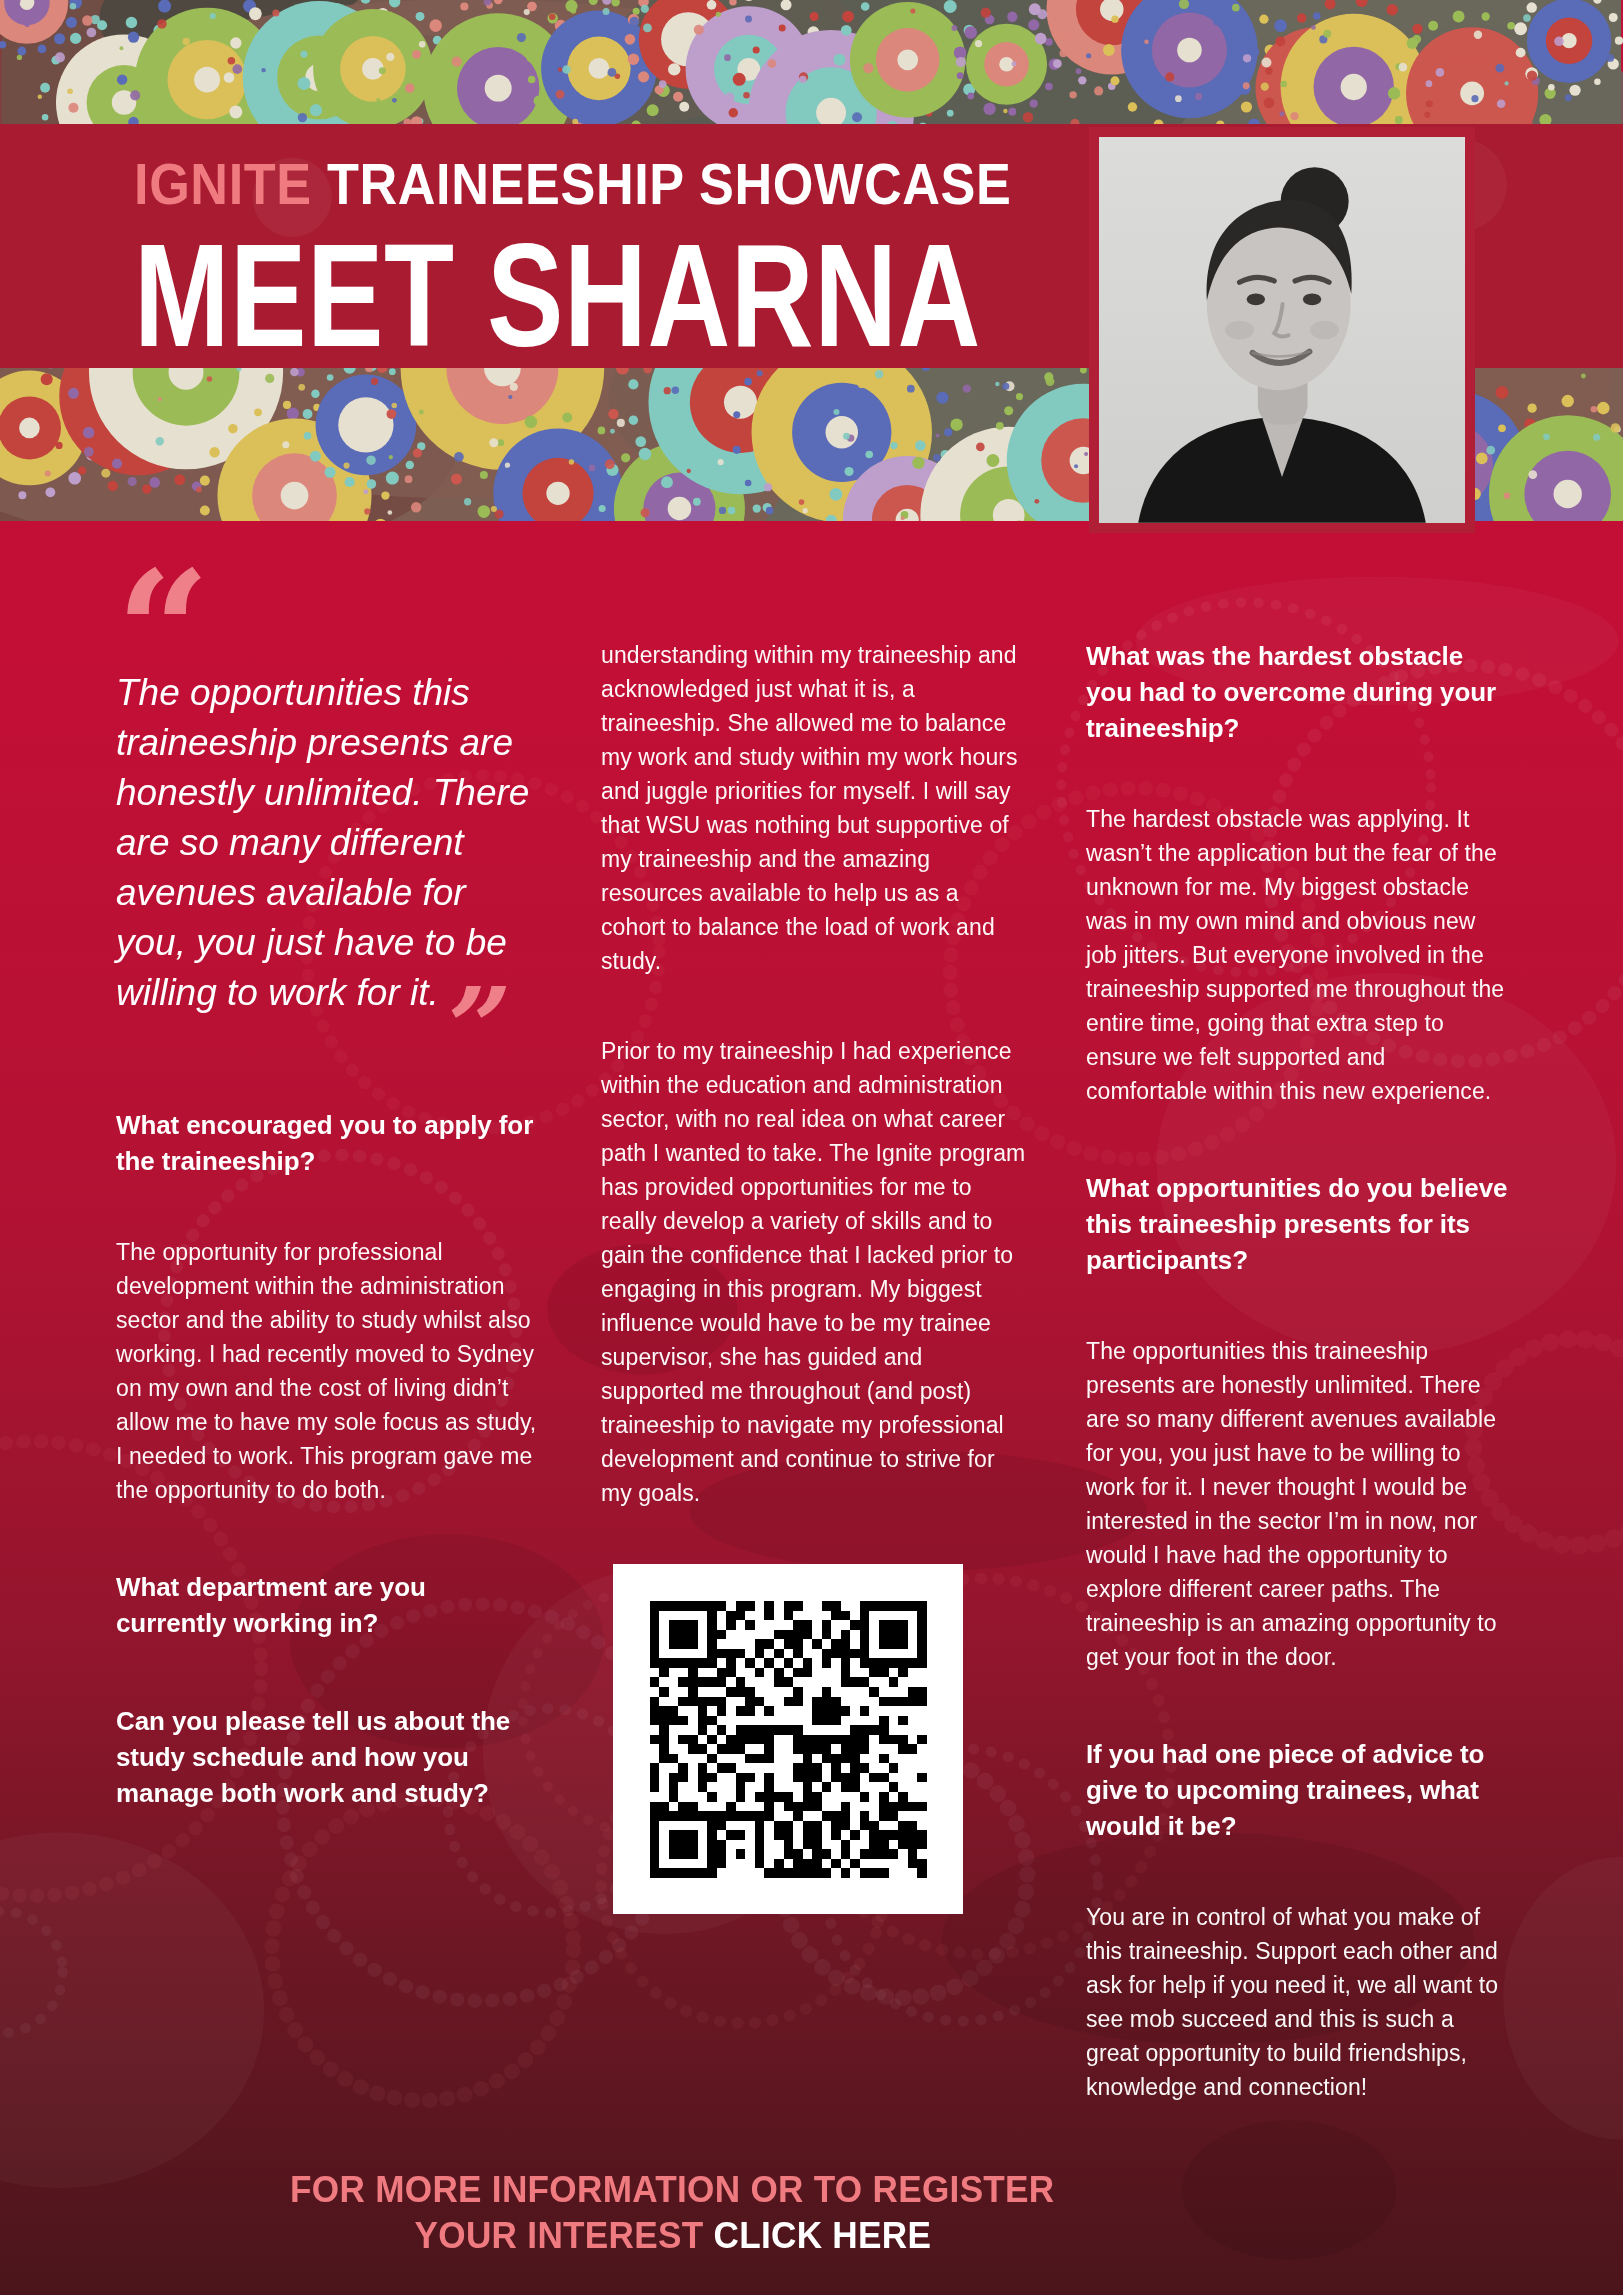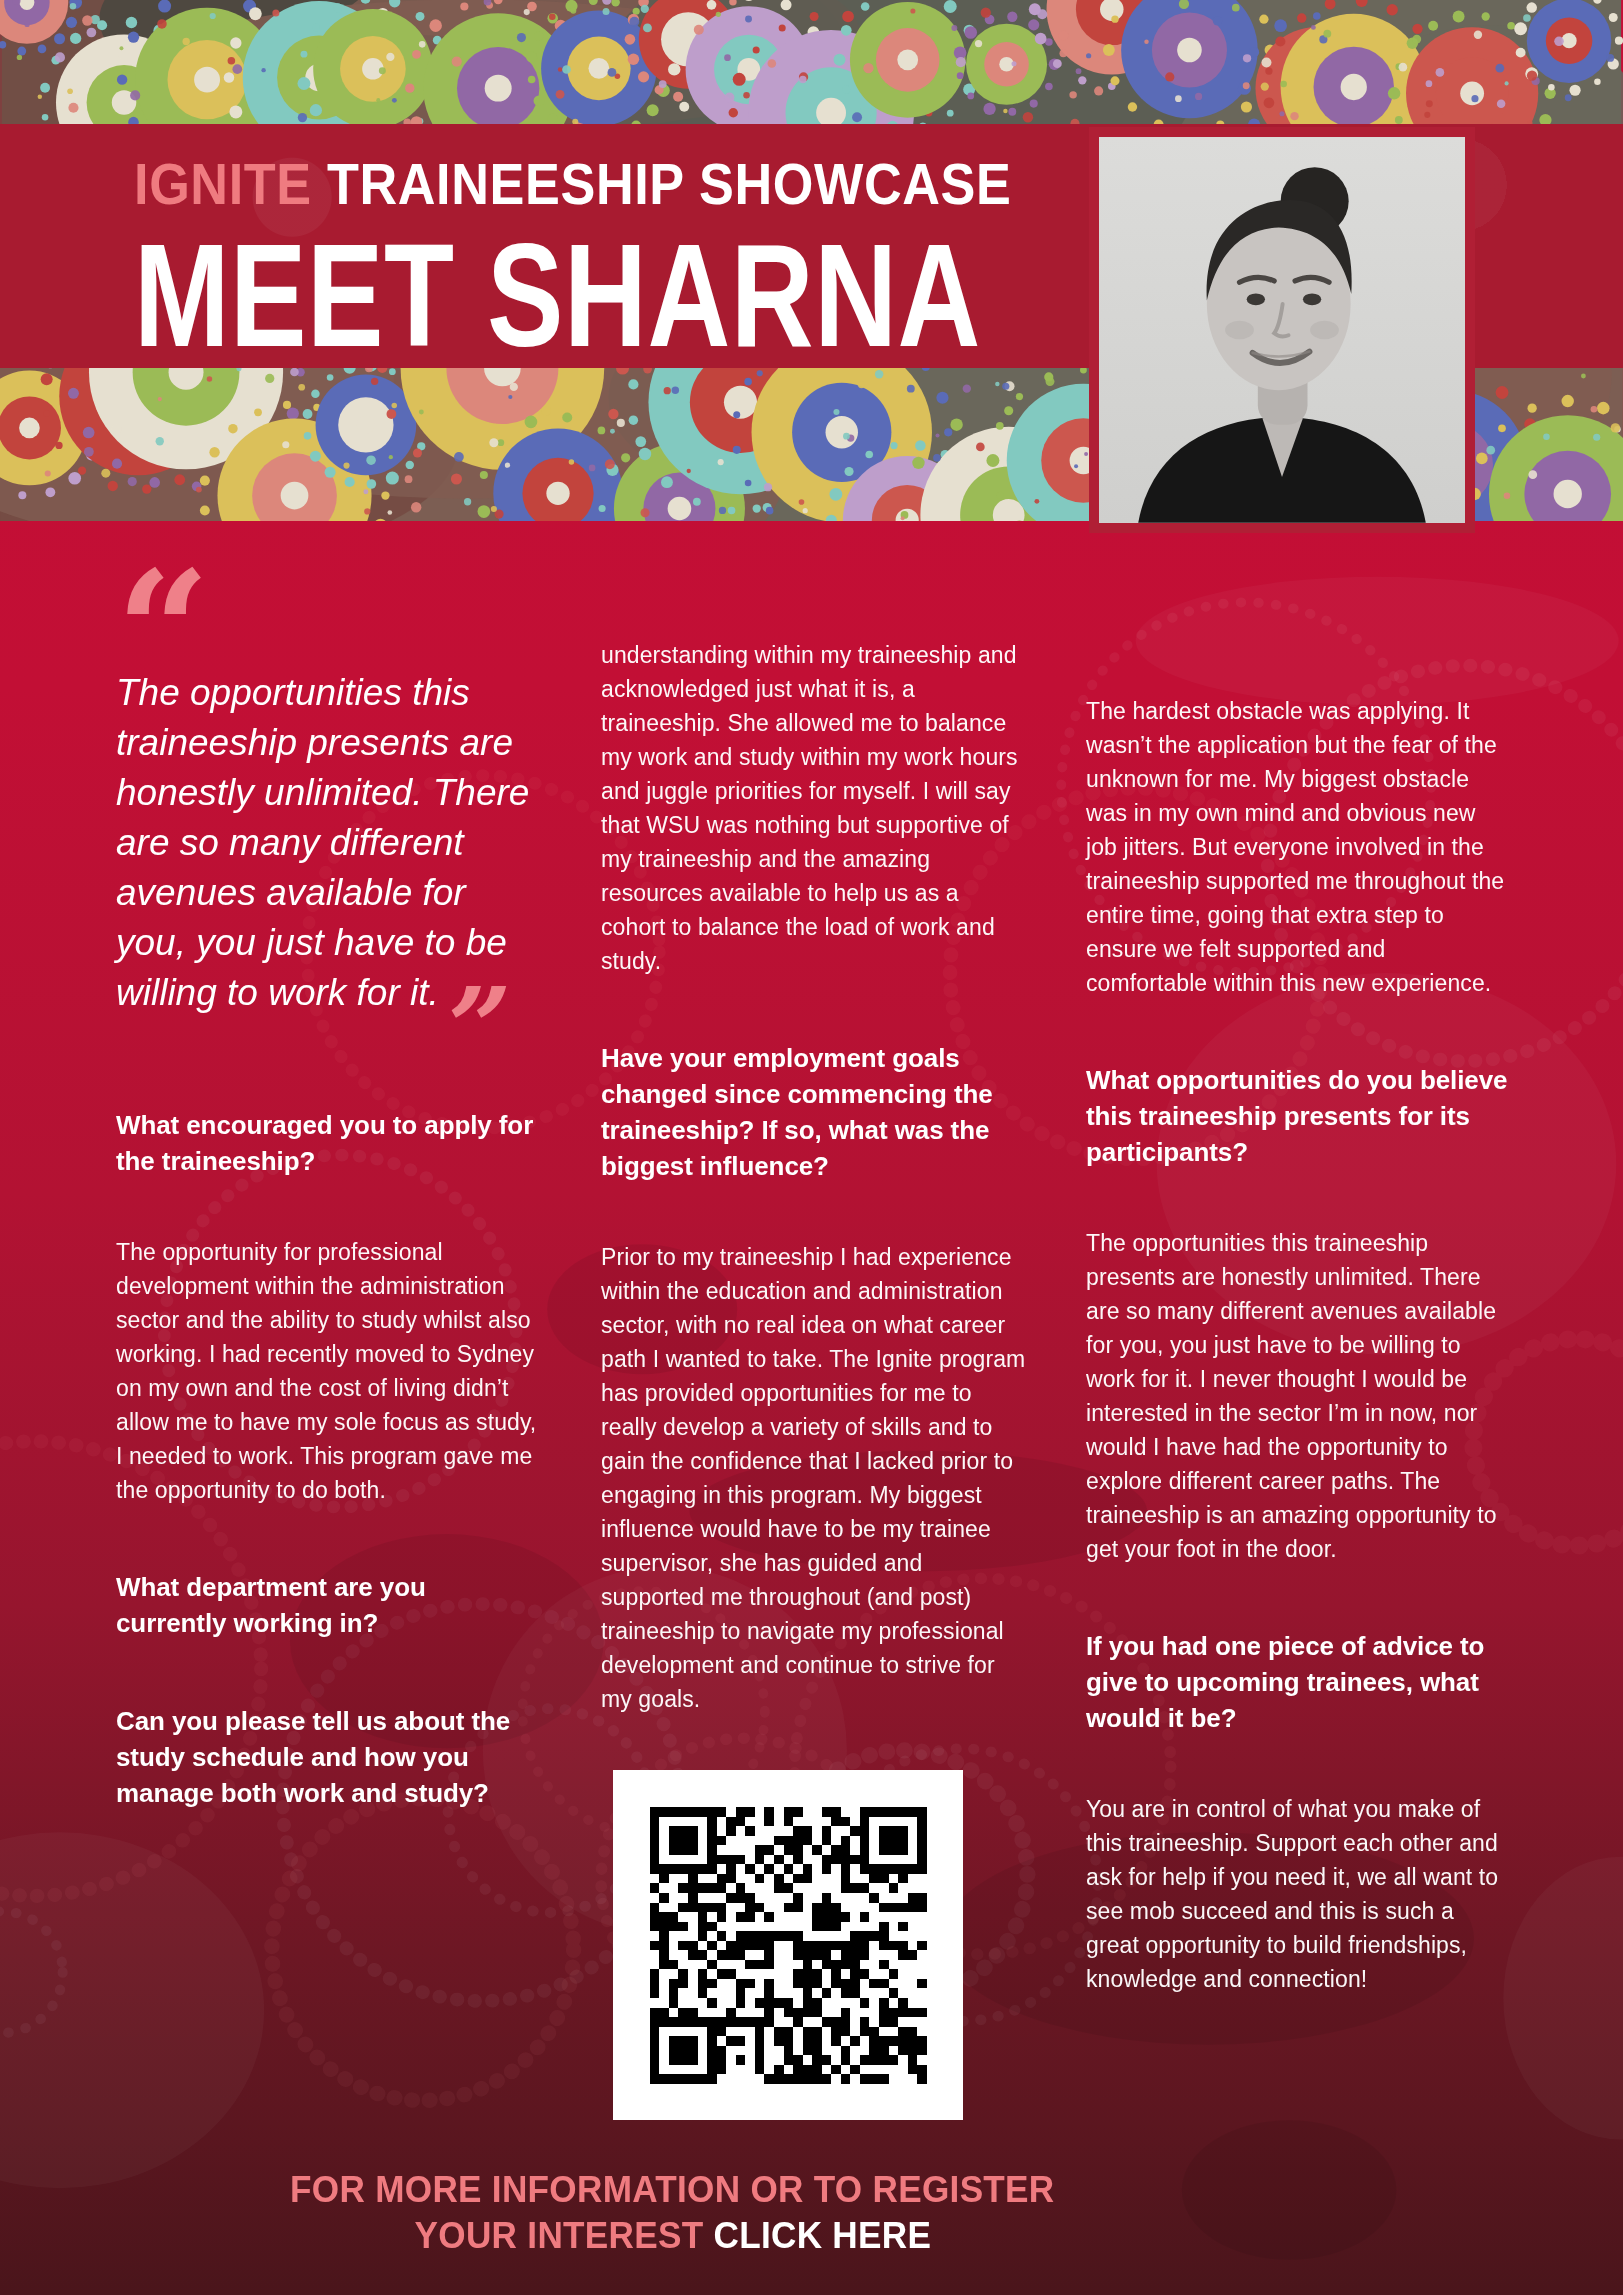--- a/index.html
+++ b/index.html
@@ -1910,6 +1910,7 @@
   </div>
 
   <div class="col pad-top">
+    <h3 class="q first">What was the hardest obstacle you had to overcome during your traineeship?</h3>
     <p class="a">The hardest obstacle was applying. It wasn’t the application but the fear of the unknown for me. My biggest obstacle was in my own mind and obvious new job jitters. But everyone involved in the traineeship supported me throughout the entire time, going that extra step to ensure we felt supported and comfortable within this new experience.</p>
     <h3 class="q">What opportunities do you believe this traineeship presents for its participants?</h3>
     <p class="a">The opportunities this traineeship presents are honestly unlimited. There are so many different avenues available for you, you just have to be willing to work for it. I never thought I would be interested in the sector I’m in now, nor would I have had the opportunity to explore different career paths. The traineeship is an amazing opportunity to get your foot in the door.</p>

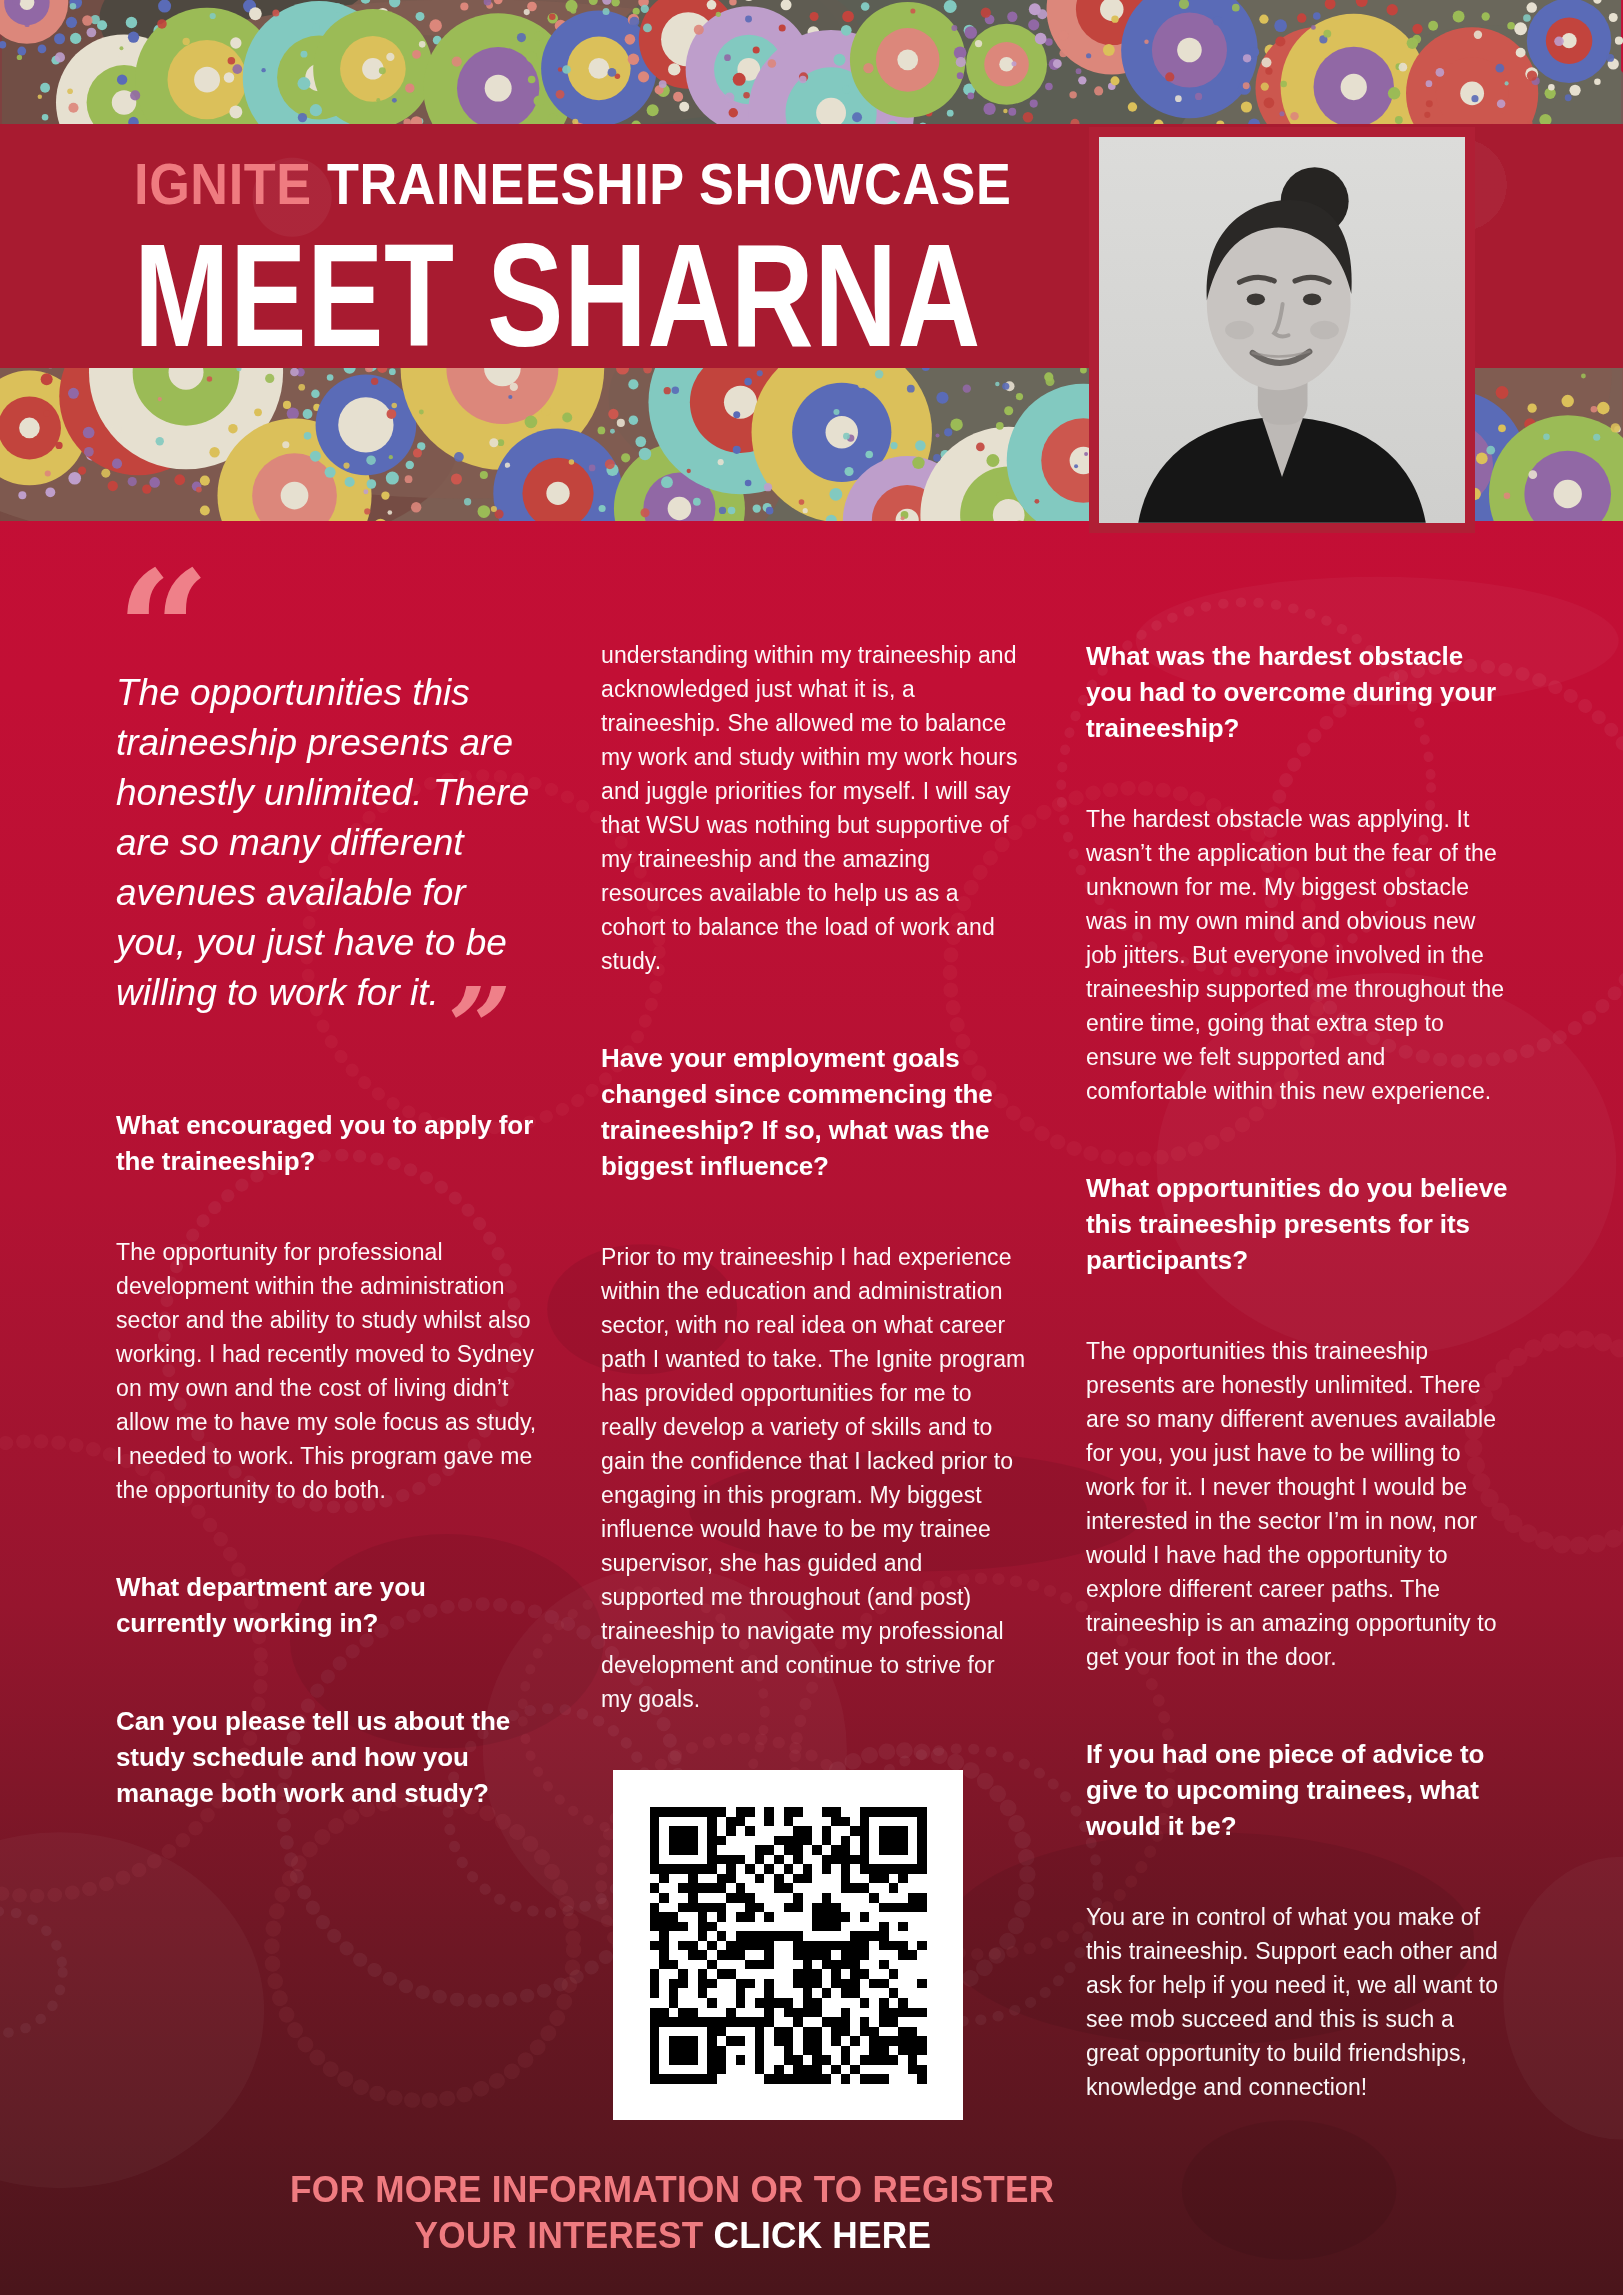--- a/index.html
+++ b/index.html
@@ -1060,7 +1060,6 @@
 
   <div class="col pad-top">
     <p class="a first">understanding within my traineeship and acknowledged just what it is, a traineeship. She allowed me to balance my work and study within my work hours and juggle priorities for myself. I will say that WSU was nothing but supportive of my traineeship and the amazing resources available to help us as a cohort to balance the load of work and study.</p>
-    <h3 class="q">Have your employment goals changed since commencing the traineeship? If so, what was the biggest influence?</h3>
     <p class="a">Prior to my traineeship I had experience within the education and administration sector, with no real idea on what career path I wanted to take. The Ignite program has provided opportunities for me to really develop a variety of skills and to gain the confidence that I lacked prior to engaging in this program. My biggest influence would have to be my trainee supervisor, she has guided and supported me throughout (and post) traineeship to navigate my professional development and continue to strive for my goals.</p>
     <div class="qr-box">
       <div class="qr-grid" id="qr">

